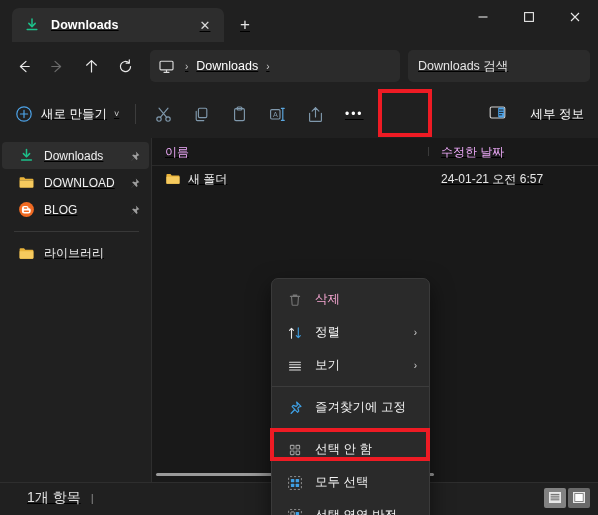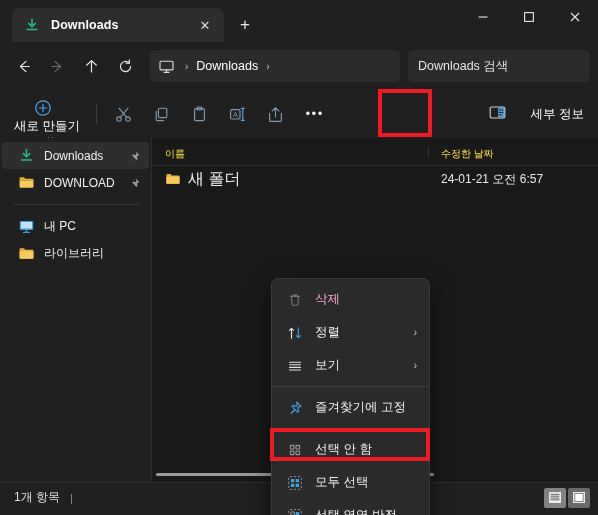--- a/index.html
+++ b/index.html
@@ -14,7 +14,7 @@
     position: relative;
     width: 598px; height: 512px;
     background: #202020;
-    display: flex; flex-direction: column;
+    display: flex; flex-direction: column; text-decoration: underline;
   }
 
   

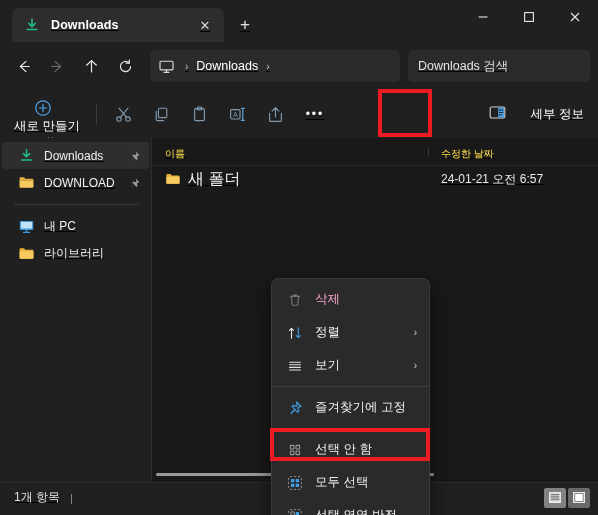--- a/index.html
+++ b/index.html
@@ -105,7 +105,7 @@
   }
   .newbtn {
     display: flex; align-items: center; height: 32px;
-    padding: 0 8px 0 4px; border-radius: 4px; color: #ffffff; flex-direction: column;
+    padding: 0 8px 0 4px; border-radius: 4px; color: #ffffff;
   }
   .newbtn .plus { width: 20px; height: 20px; margin-right: 7px; }
   .newbtn .lbl { font-size: 12.5px; }

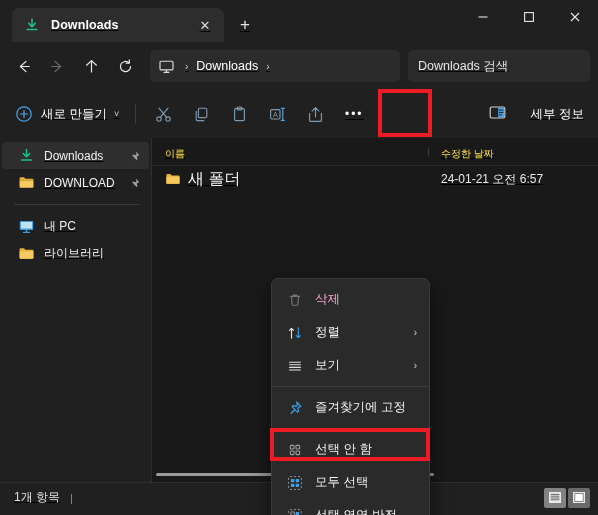--- a/index.html
+++ b/index.html
@@ -155,7 +155,7 @@
     width: 1px; background: #3a3a3a;
   }
   .col-date { flex: 1 1 auto; padding-left: 12px; }
-  .colheader .h { color: #fde047; font-size: 10px; }
+  .colheader .h { color: #f0abfc; font-size: 12px; }
   .filerow {
     height: 26px; display: flex; align-items: center; flex: 0 0 auto;
   }

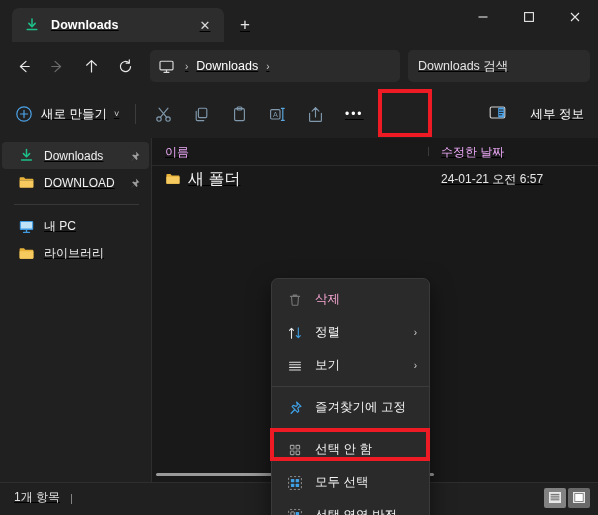--- a/index.html
+++ b/index.html
@@ -164,7 +164,7 @@
     display: flex; align-items: center;
   }
   .filerow .folder-ico { width: 16px; height: 16px; margin-right: 7px; flex: 0 0 auto; }
-  .filerow .fname { color: #f2f2f2; font-size: 16px; }
+  .filerow .fname { color: #f2f2f2; font-size: 12px; }
   .filerow .date { flex: 1 1 auto; padding-left: 12px; color: #e8e8e8; font-size: 12px; white-space: nowrap; }
   .listfill { flex: 1 1 auto; }
   .hscroll-track { height: 14px; flex: 0 0 auto; position: relative; }

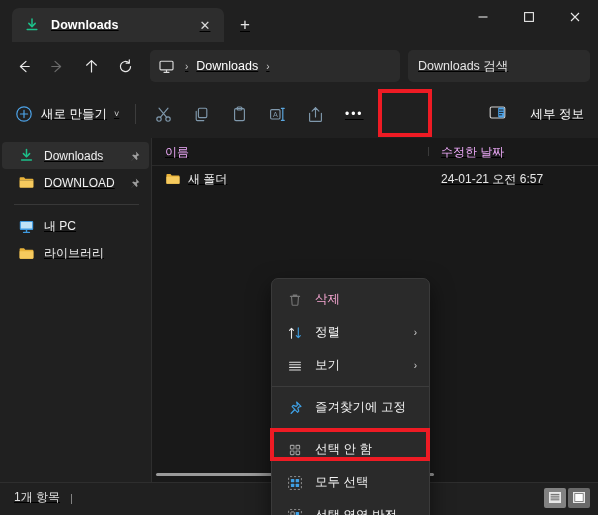--- a/index.html
+++ b/index.html
@@ -401,6 +401,21 @@
         </span>
       </div>
 
+      <div class="navitem">
+        <span class="ico">
+          <svg width="17" height="17" viewBox="0 0 17 17">
+            <circle cx="8.5" cy="8.5" r="7.4" fill="#f06a22"></circle>
+            <path d="M6.2 5.1h2.3a2.1 2.1 0 0 1 2.1 2.1h.6a1.5 1.5 0 0 1 1.5 1.5v1.5a2.3 2.3 0 0 1-2.3 2.3H6.2a2.3 2.3 0 0 1-2.3-2.3V7.4a2.3 2.3 0 0 1 2.3-2.3z" fill="#ffffff"></path>
+            <path d="M6.5 6.9h2.1M6.5 10.2h3.9" stroke="#f06a22" stroke-width="1.5" stroke-linecap="round"></path>
+          </svg>
+        </span>
+        <span class="lbl">BLOG</span>
+        <span class="pin">
+          <svg width="13" height="13" viewBox="0 0 13 13">
+              <path d="M7.8 1.6l3.6 3.6-1.6.5-1 1 .8 2.4-1 .9-2.2-2.2-3.1 3.2.1-.2 3-3.2-2.2-2.2.9-1 2.4.8 1-1z" fill="#b9b9b9"></path>
+            </svg>
+        </span>
+      </div>
 
       <div class="nav-divider"></div>
 

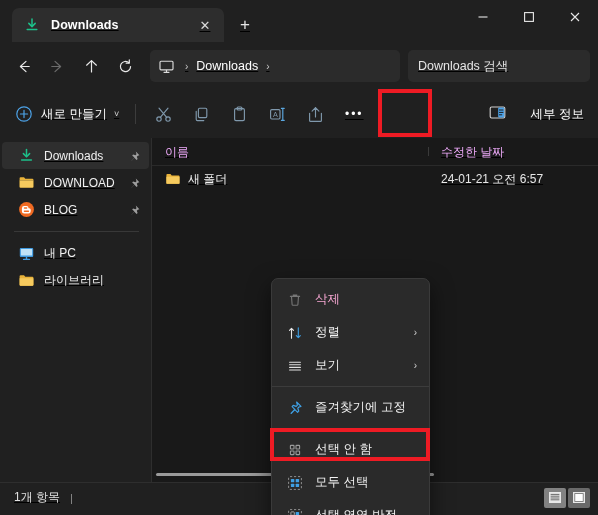--- a/index.html
+++ b/index.html
@@ -419,17 +419,6 @@
 
       <div class="nav-divider"></div>
 
-      <div class="navitem">
-        <span class="ico">
-          <svg width="17" height="17" viewBox="0 0 17 17">
-            <rect x="1.8" y="3" width="13.4" height="9" rx="1" fill="#3f9ae0"></rect>
-            <rect x="2.9" y="4" width="11.2" height="6.5" fill="#bfe2f7"></rect>
-            <path d="M5.6 14.4h5.8" stroke="#3f9ae0" stroke-width="1.4" stroke-linecap="round"></path>
-            <path d="M8.5 12v2.4" stroke="#3f9ae0" stroke-width="1.4"></path>
-          </svg>
-        </span>
-        <span class="lbl">내 PC</span>
-      </div>
 
       <div class="navitem">
         <span class="ico">

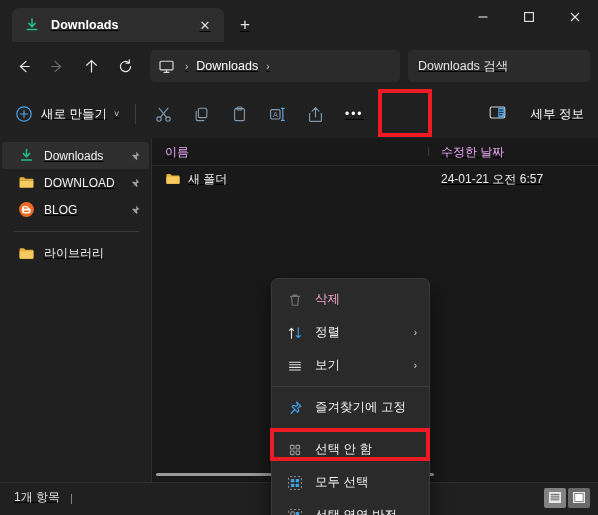--- a/index.html
+++ b/index.html
@@ -181,7 +181,7 @@
     display: flex; align-items: center;
     padding-left: 14px; padding-right: 8px;
   }
-  .status-text { color: #e2e2e2; font-size: 12px; }
+  .status-text { color: #e2e2e2; font-size: 14px; margin-left: 13px; }
   .status-sep { color: #8a8a8a; font-size: 11.5px; margin-left: 10px; }
   .viewtoggles { margin-left: auto; display: flex; gap: 2px; }
   .vt { width: 22px; height: 20px; display: flex; align-items: center; justify-content: center;

